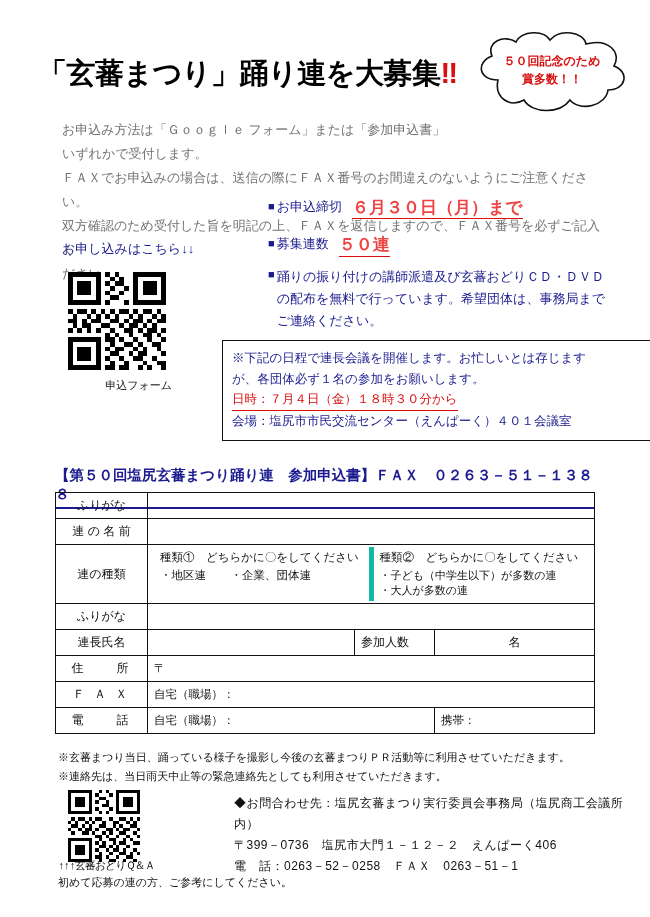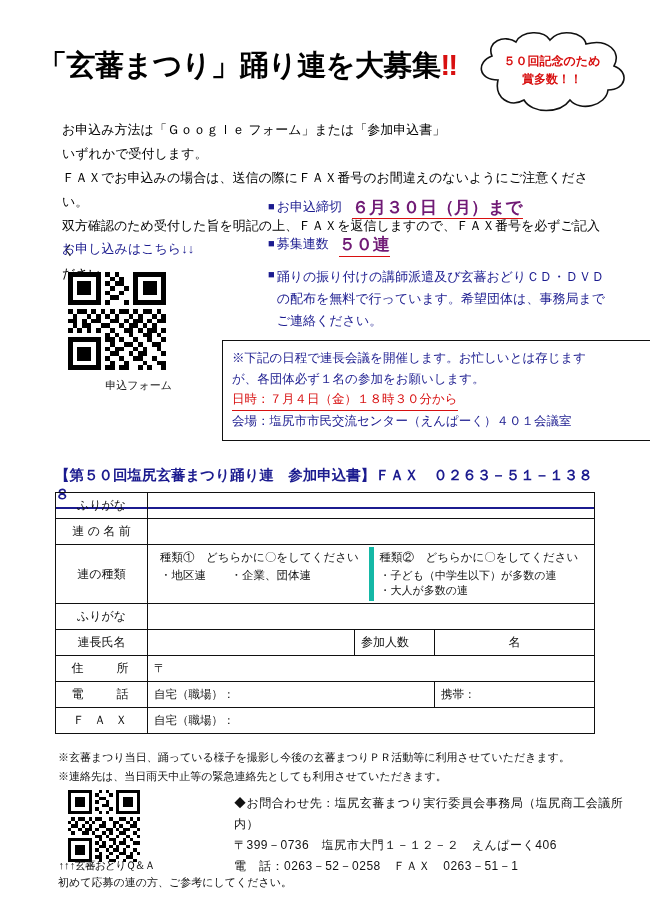--- a/index.html
+++ b/index.html
@@ -19,7 +19,7 @@
   
   .title-row {
     position: absolute;
-    left: 38px; top: 46px;
+    left: 38px; top: 54px;
     width: 470px;
   }
   .main-title {

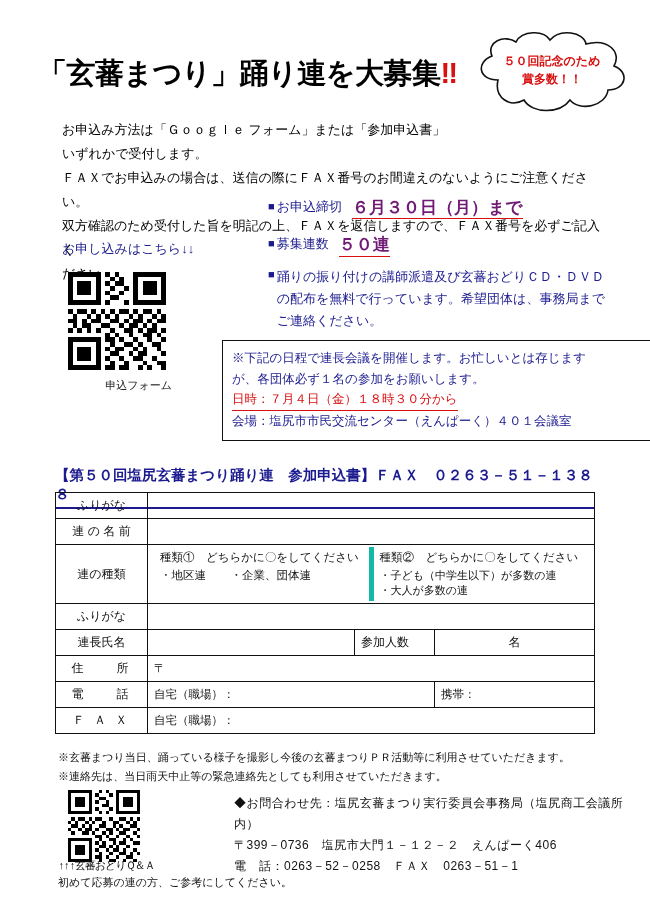--- a/index.html
+++ b/index.html
@@ -56,7 +56,7 @@
     width: 545px;
     font-size: 13px;
     line-height: 1.85;
-    color: #000000;
+    color: #737373;
   }
 
   

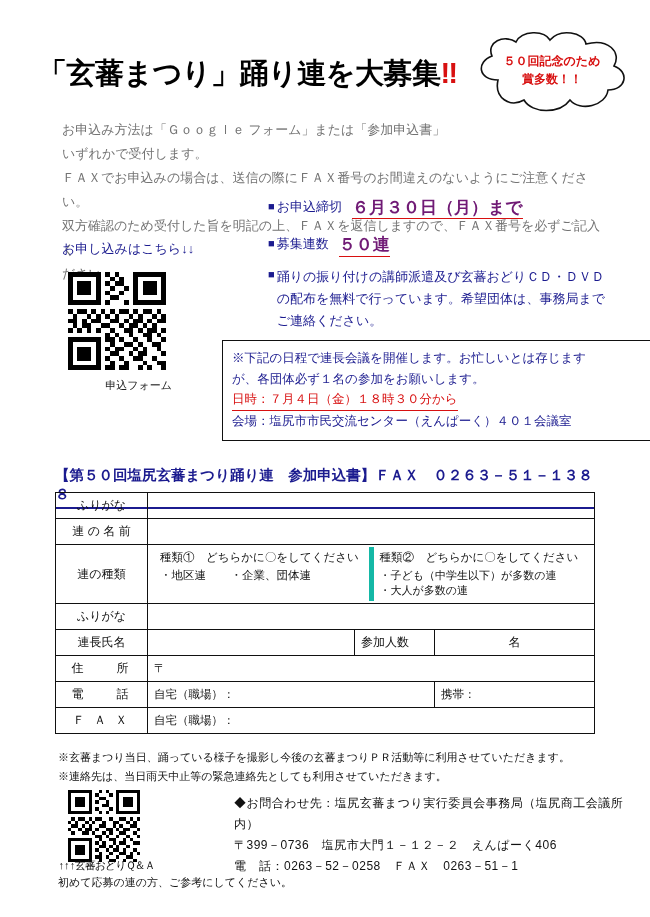--- a/index.html
+++ b/index.html
@@ -92,7 +92,7 @@
   .sq { color: #1b1b8f; margin-right: 2px; font-size: 11px; line-height: 1.5; }
   .b-label { white-space: nowrap; }
   .b-value {
-    color: #701a75;
+    color: #ef4444;
     font-weight: bold;
     font-size: 17px;
     margin-left: 10px;

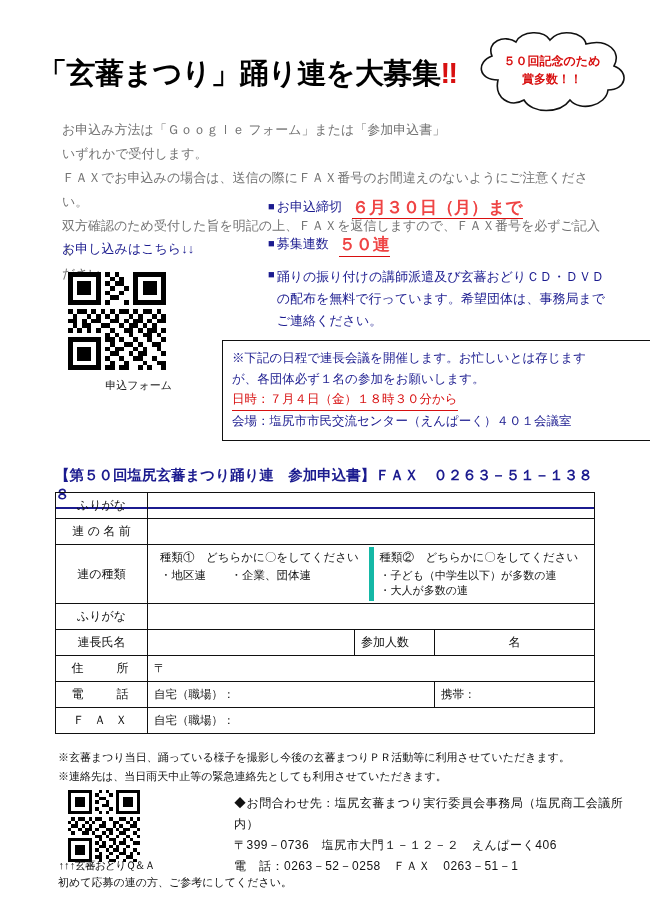--- a/index.html
+++ b/index.html
@@ -434,18 +434,18 @@
       </td>
     </tr>
     <tr>
+      <td class="lbl sp">Ｆ Ａ Ｘ</td>
+      <td colspan="3">
+        <span class="inline-sub">自宅（職場）：</span>
+      </td>
+    </tr>
+    <tr>
       <td class="lbl sp">電　　話</td>
       <td colspan="2">
         <span class="inline-sub">自宅（職場）：</span>
       </td>
       <td style="width:160px;">
         <span class="inline-sub">携帯：</span>
-      </td>
-    </tr>
-    <tr>
-      <td class="lbl sp">Ｆ Ａ Ｘ</td>
-      <td colspan="3">
-        <span class="inline-sub">自宅（職場）：</span>
       </td>
     </tr>
   </tbody>

